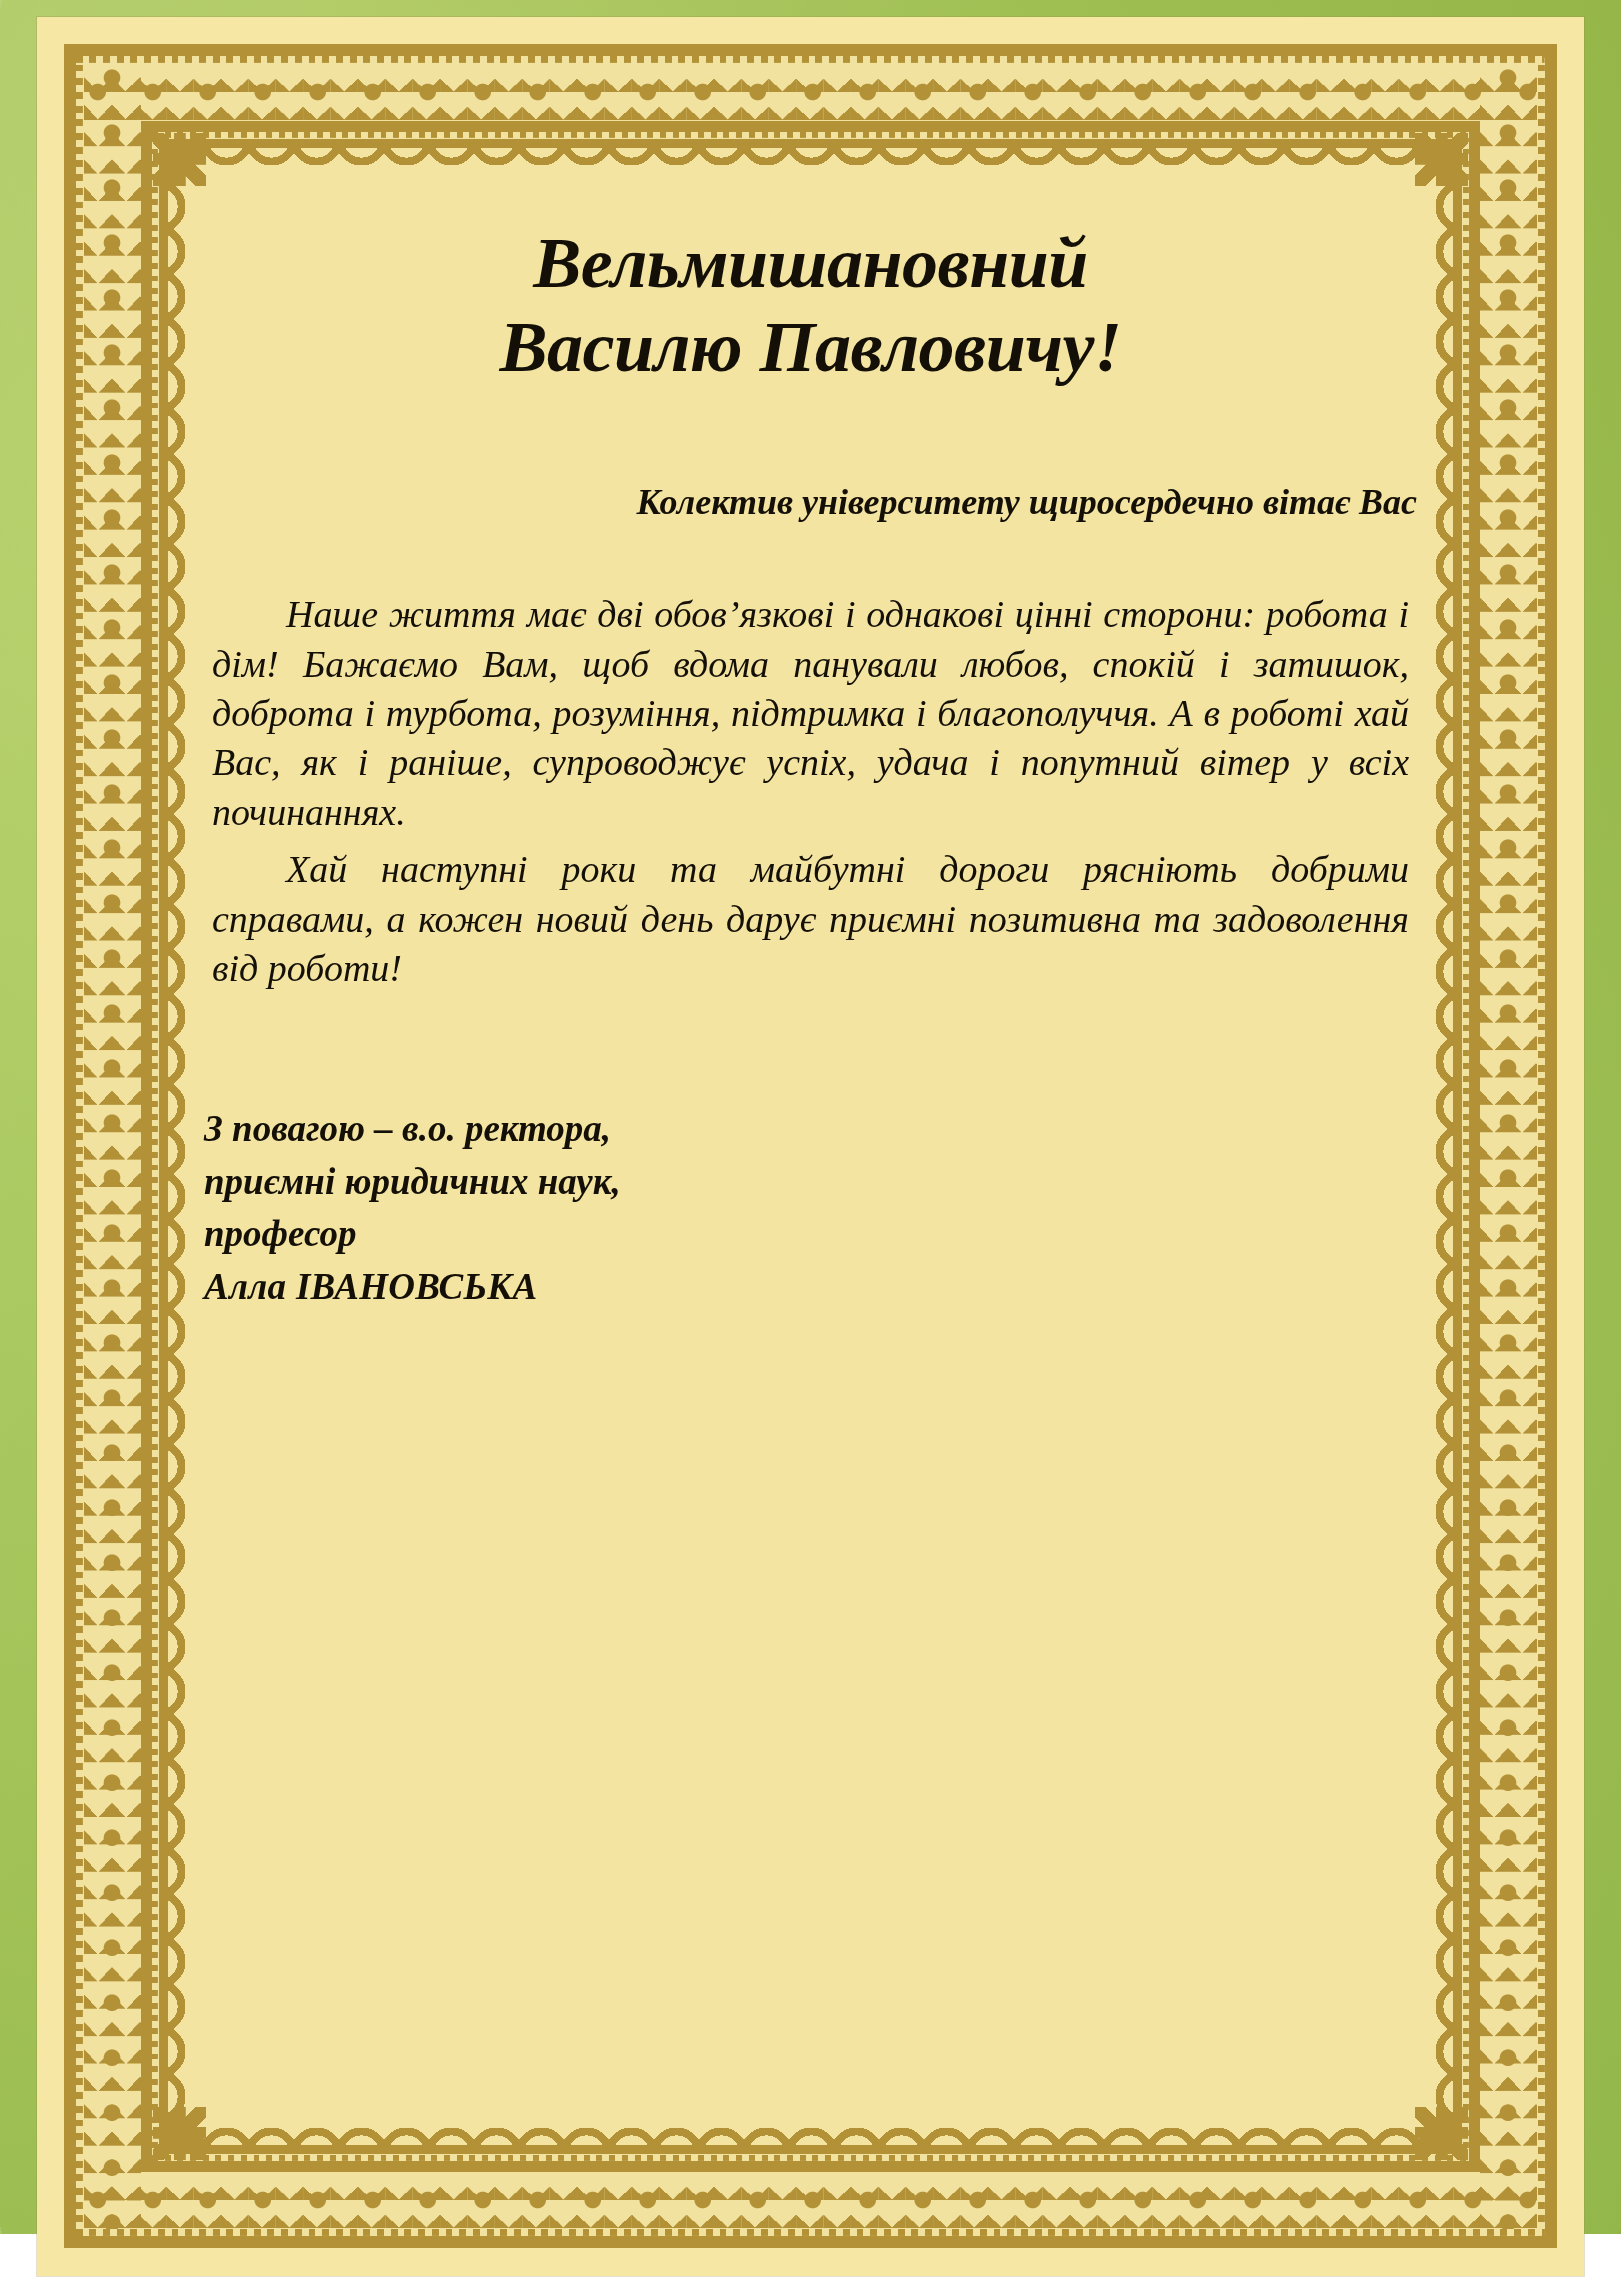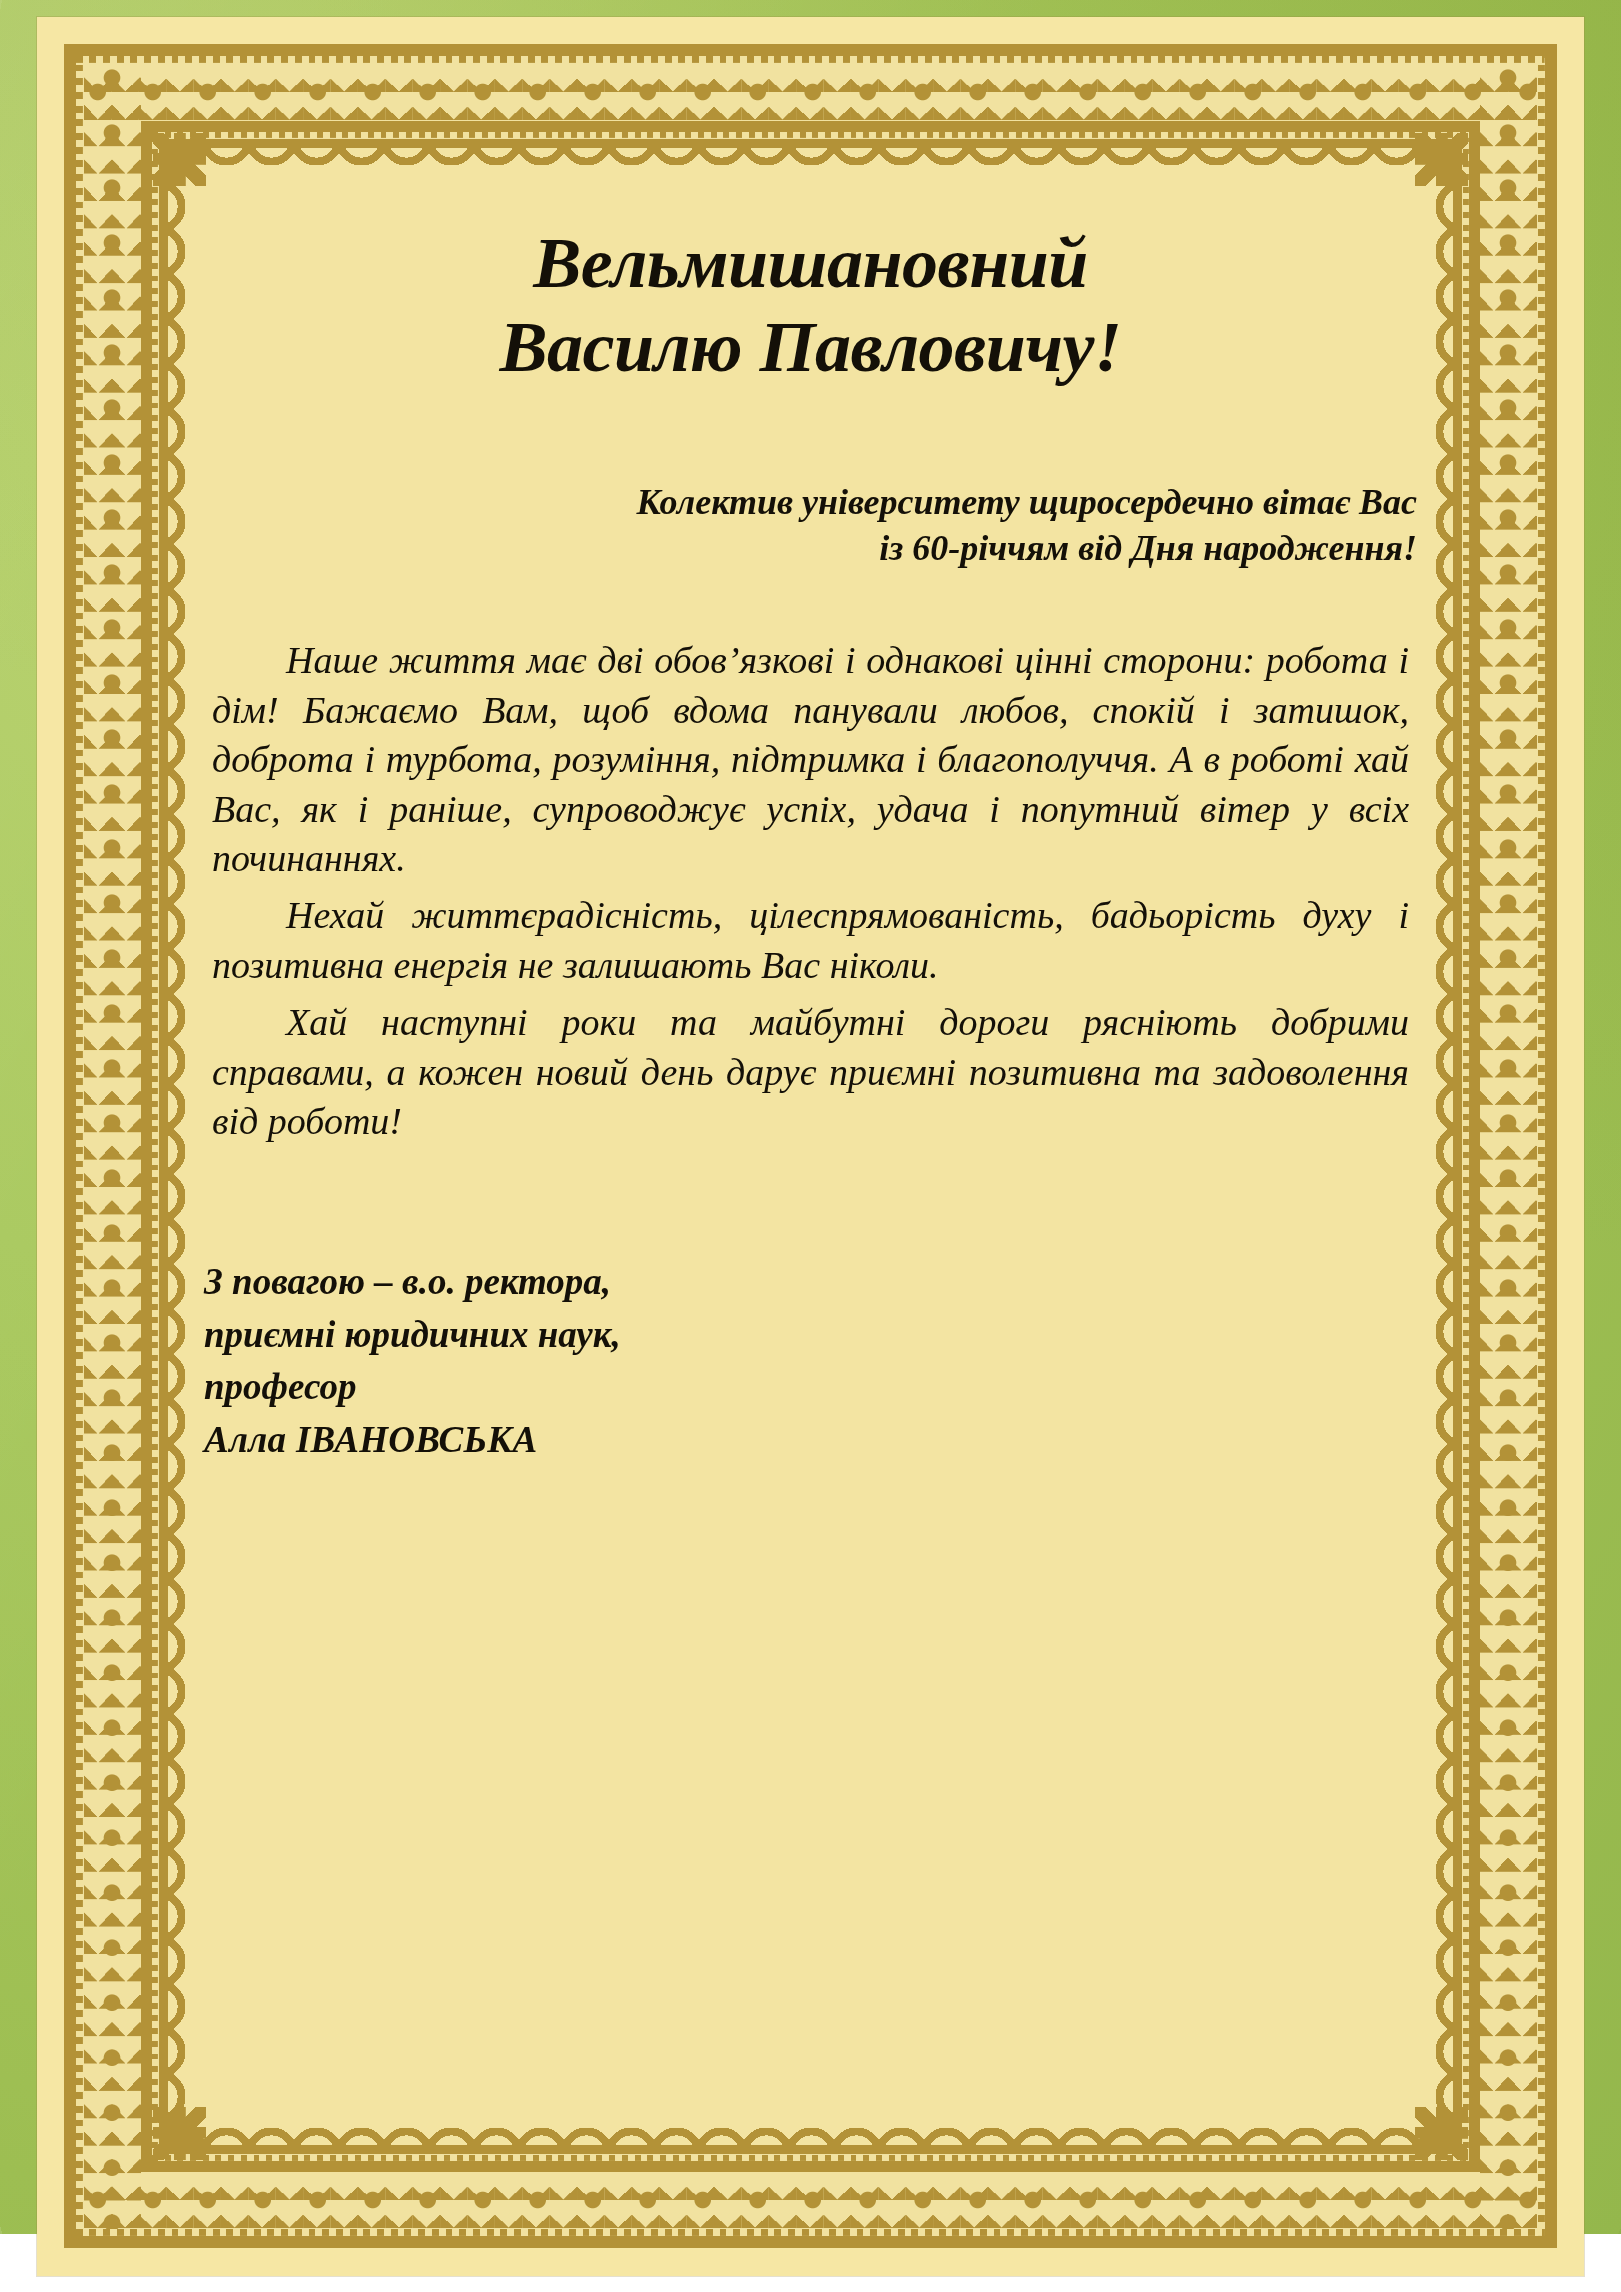--- a/index.html
+++ b/index.html
@@ -262,7 +262,6 @@
 
       <div id="subtitle">
         <span class="sline">Колектив університету щиросердечно вітає Вас</span>
-        <span class="sline">із 60-річчям від Дня народження!</span>
       </div>
 
       <div id="body">

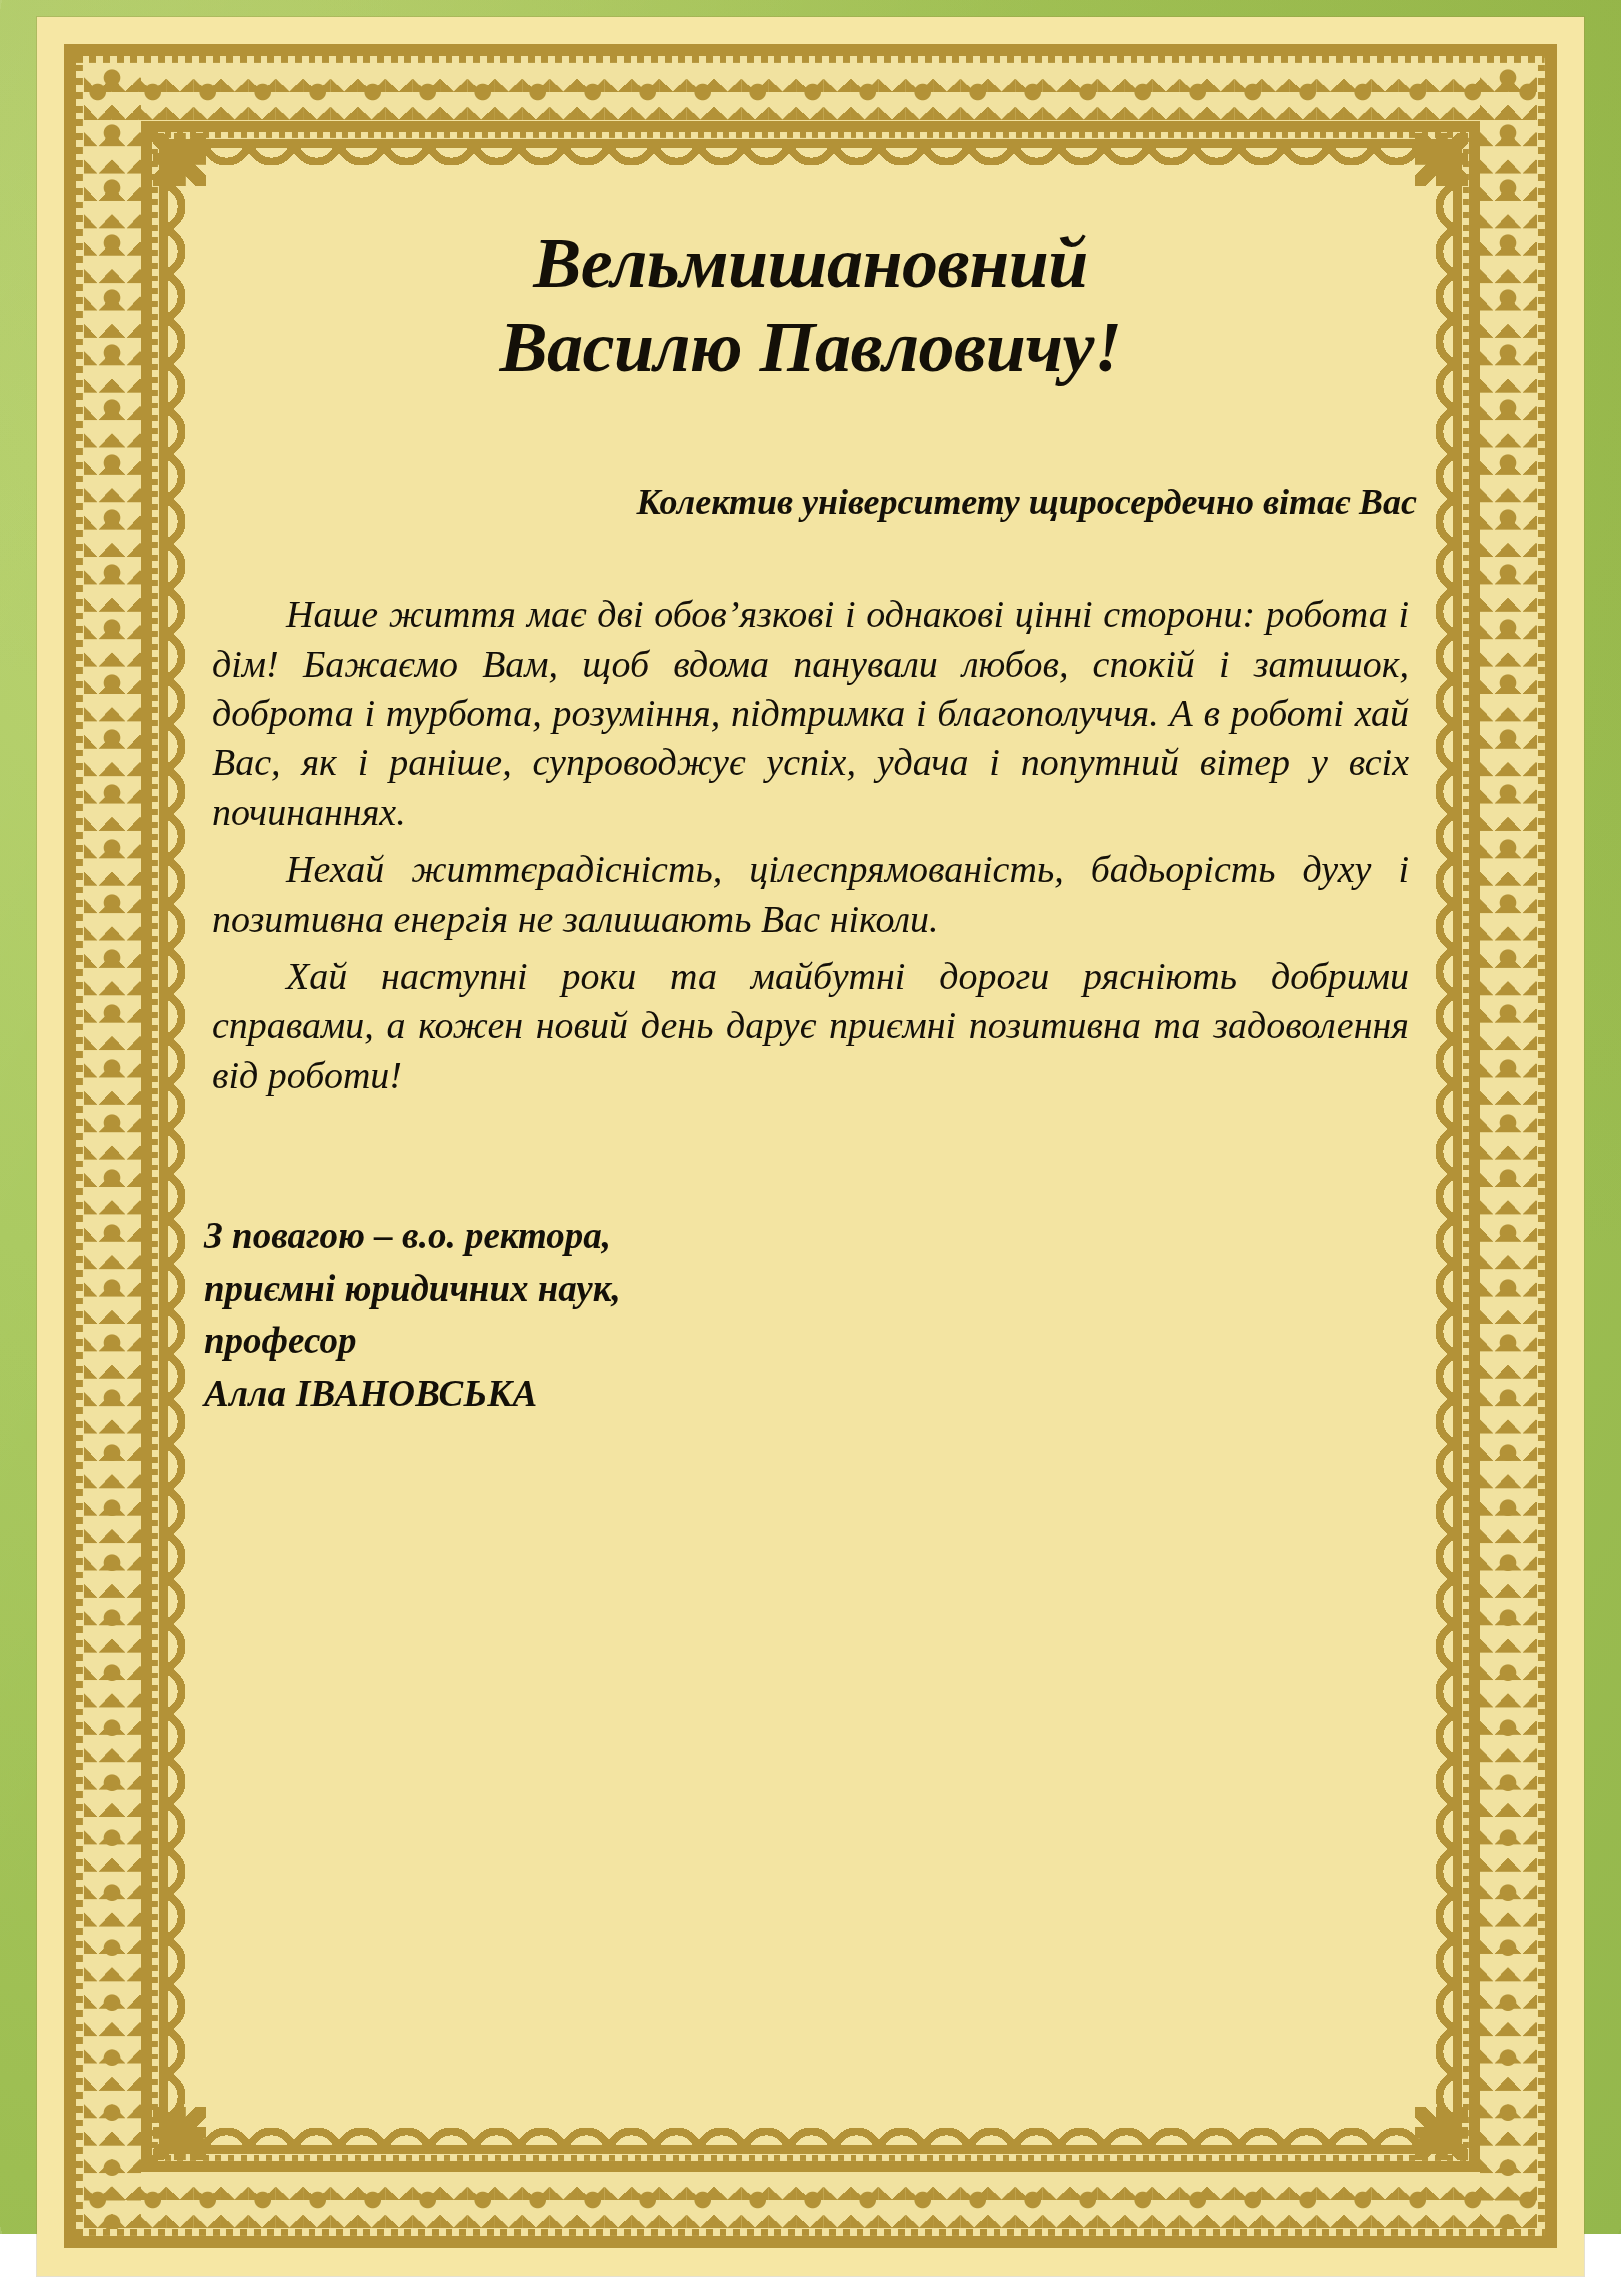--- a/index.html
+++ b/index.html
@@ -266,7 +266,6 @@
 
       <div id="body">
         <p>Наше життя має дві обов’язкові і однакові цінні сторони: робота і дім! Бажаємо Вам, щоб вдома панували любов, спокій і затишок, доброта і турбота, розуміння, підтримка і благополуччя. А в роботі хай Вас, як і раніше, супроводжує успіх, удача і попутний вітер у всіх починаннях.</p>
-        <p>Нехай життєрадісність, цілеспрямованість, бадьорість духу і позитивна енергія не залишають Вас ніколи.</p>
         <p>Хай наступні роки та майбутні дороги рясніють добрими справами, а кожен новий день дарує приємні позитивна та задоволення від роботи!</p>
       </div>
 

